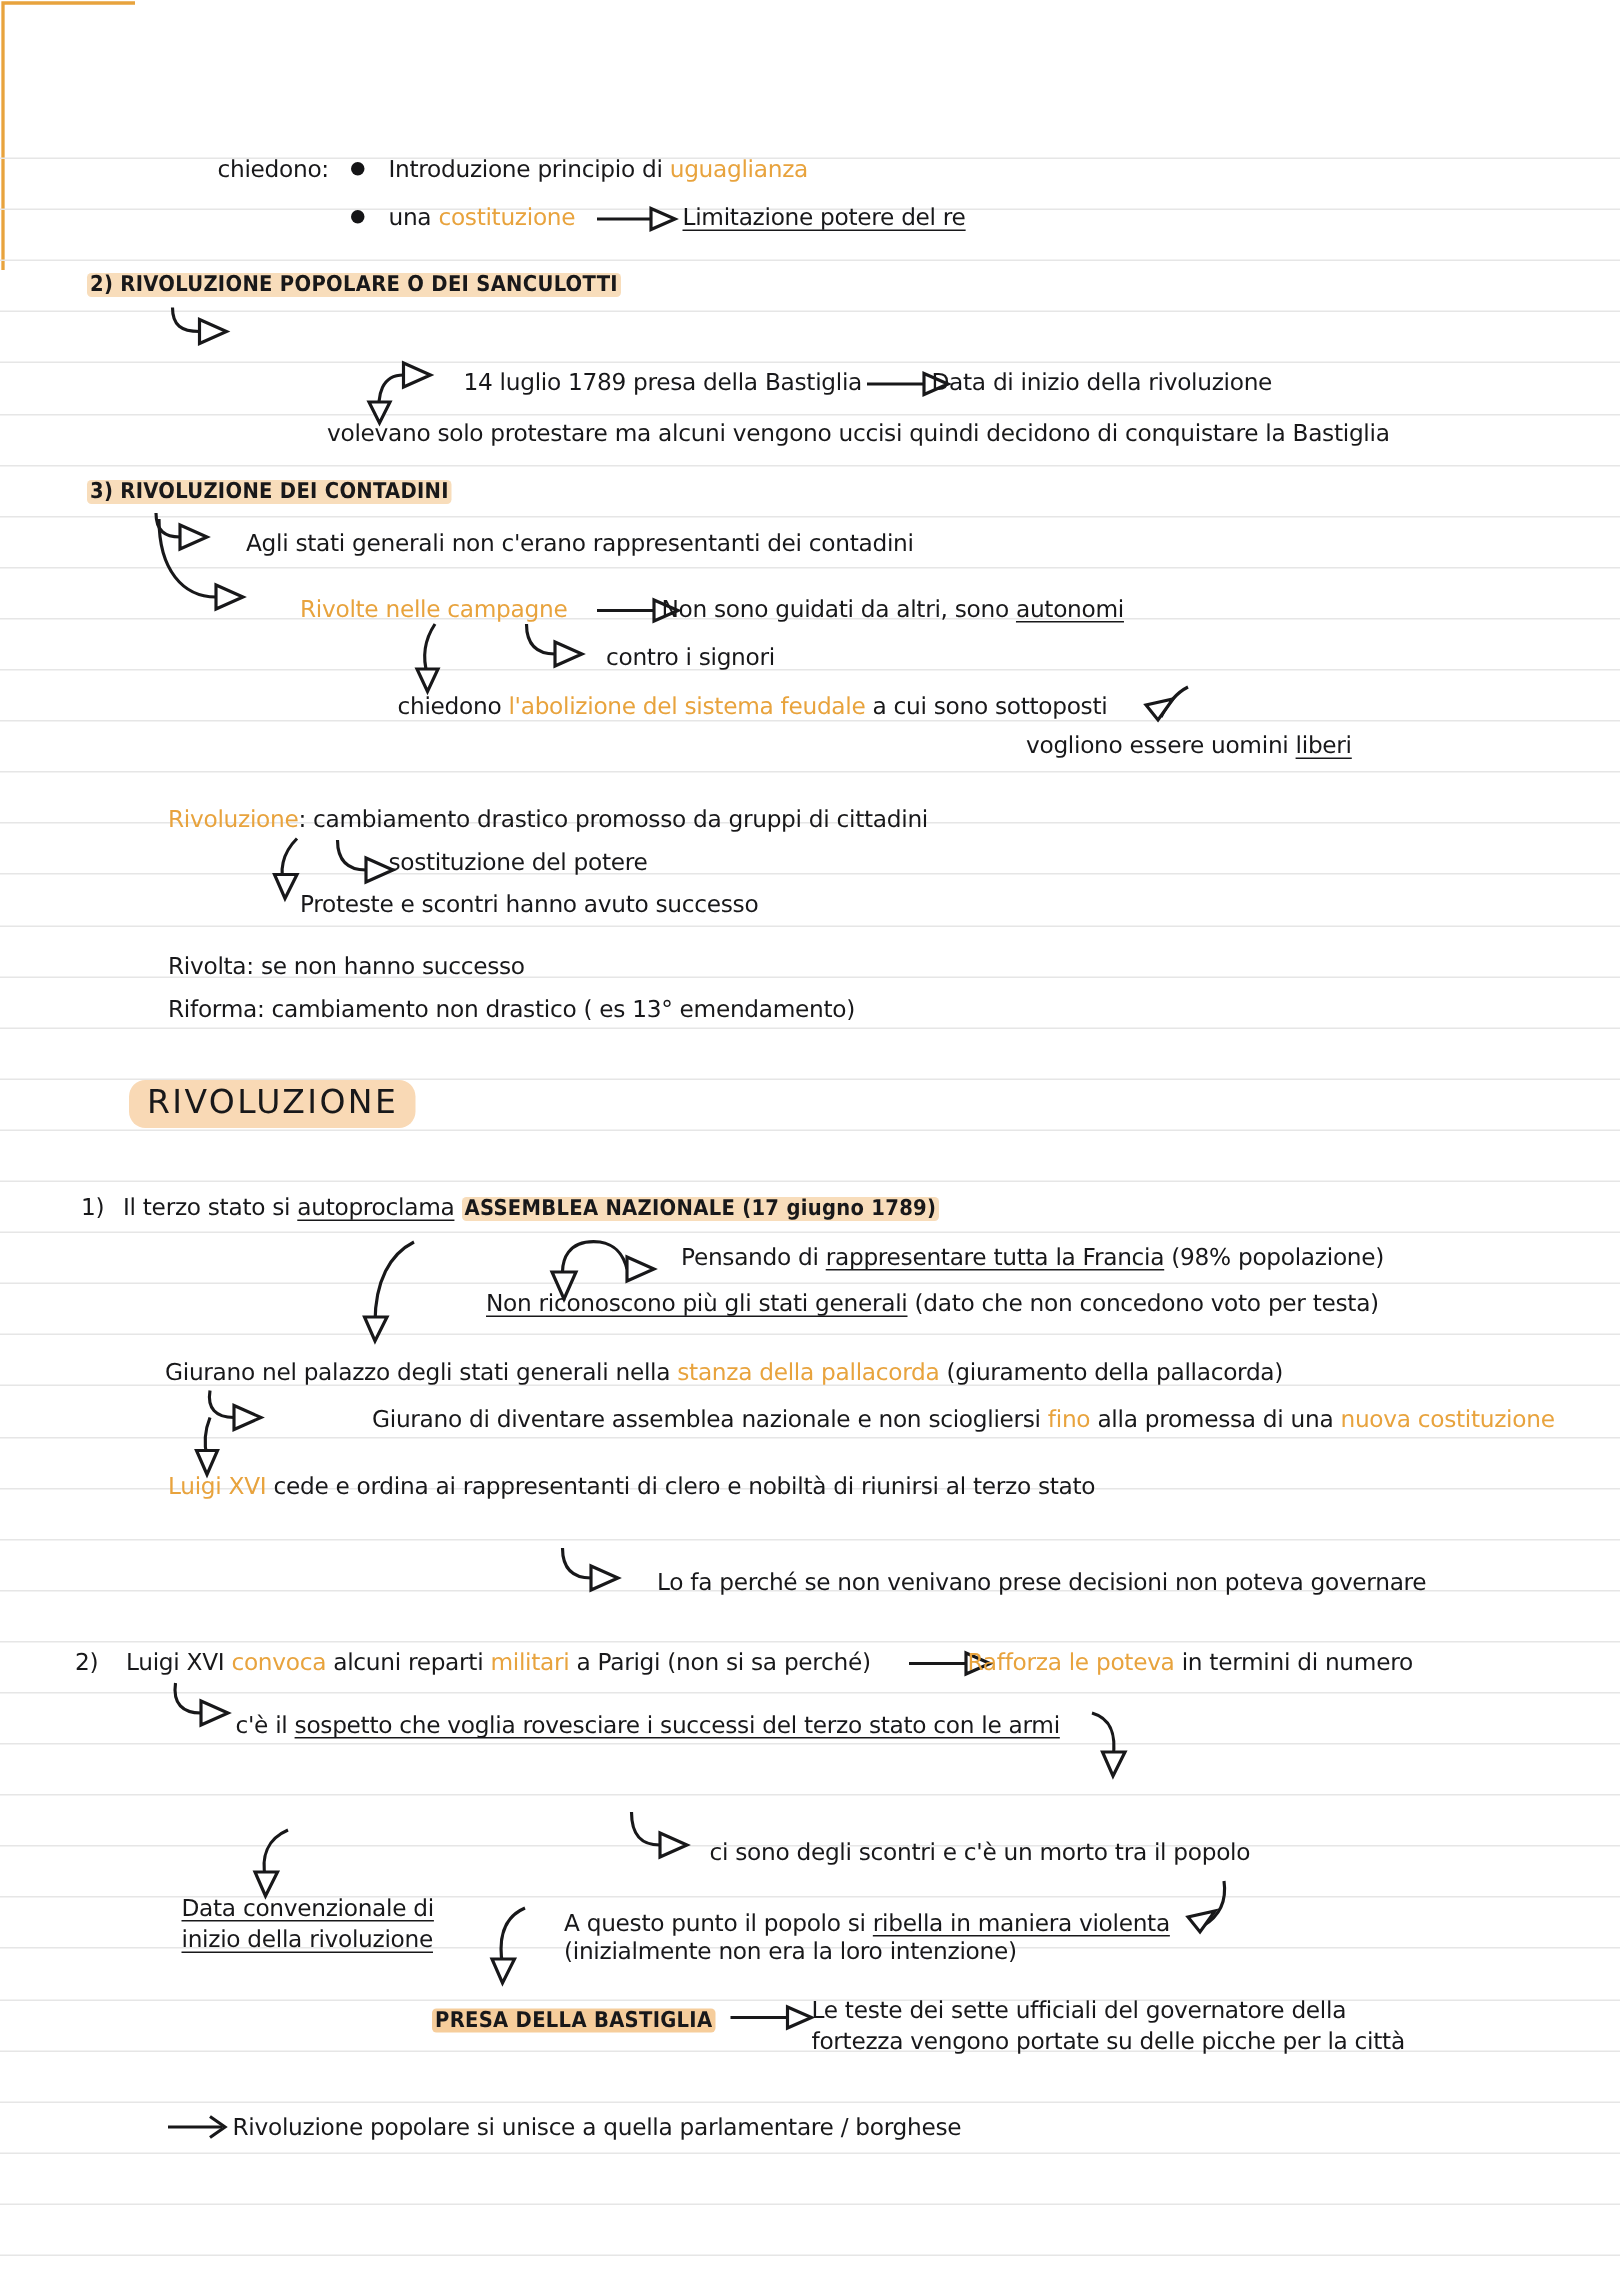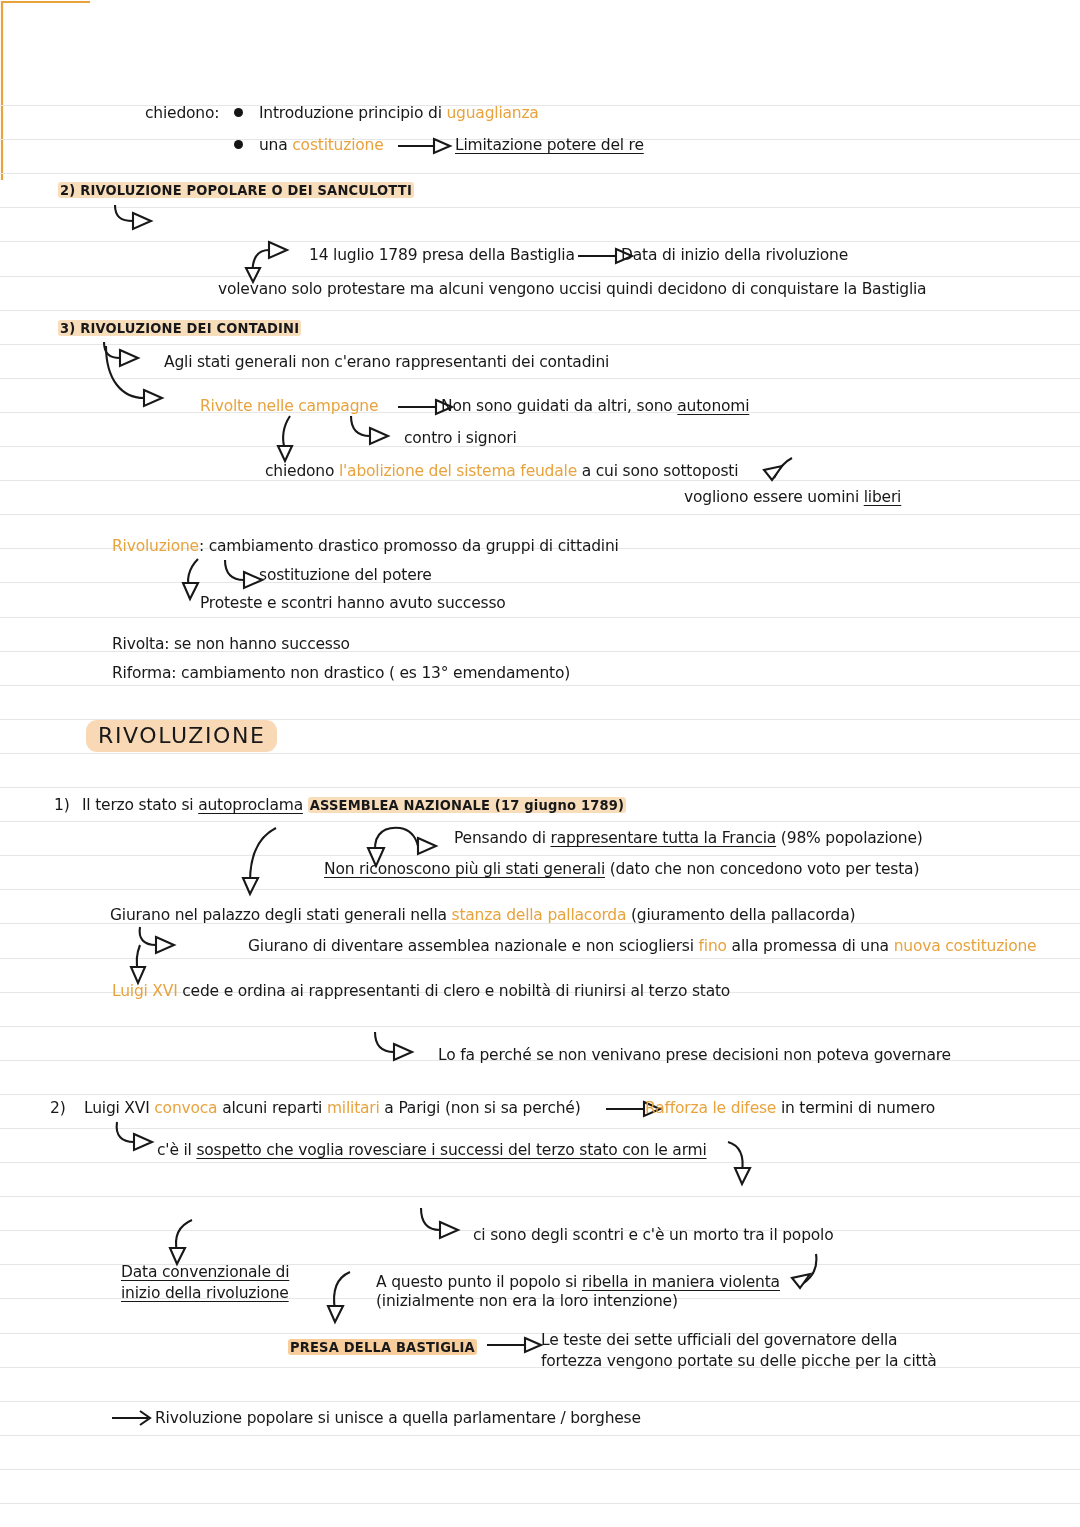--- a/index.html
+++ b/index.html
@@ -271,7 +271,7 @@
     <line x1="0" y1="9" x2="38" y2="9"></line>
     <polygon class="head" points="38,2 54,9 38,16"></polygon>
   </svg>
-  <div class="t" style="left:645px; top:1098px;"><span class="org">Rafforza le difese</span><span> in termini di numero</span></div>
+  <div class="t" style="left:645px; top:1098px;"><span class="org">Rafforza le poteva</span><span> in termini di numero</span></div>
 
   <svg class="deco" style="left:112px; top:1120px;" width="58" height="42">
     <path d="M5,2 C3,16 10,22 22,22"></path>

